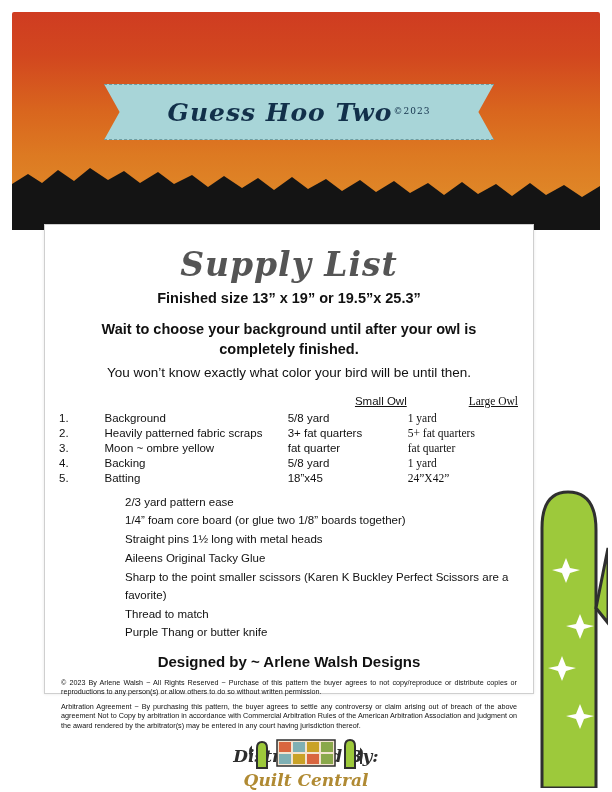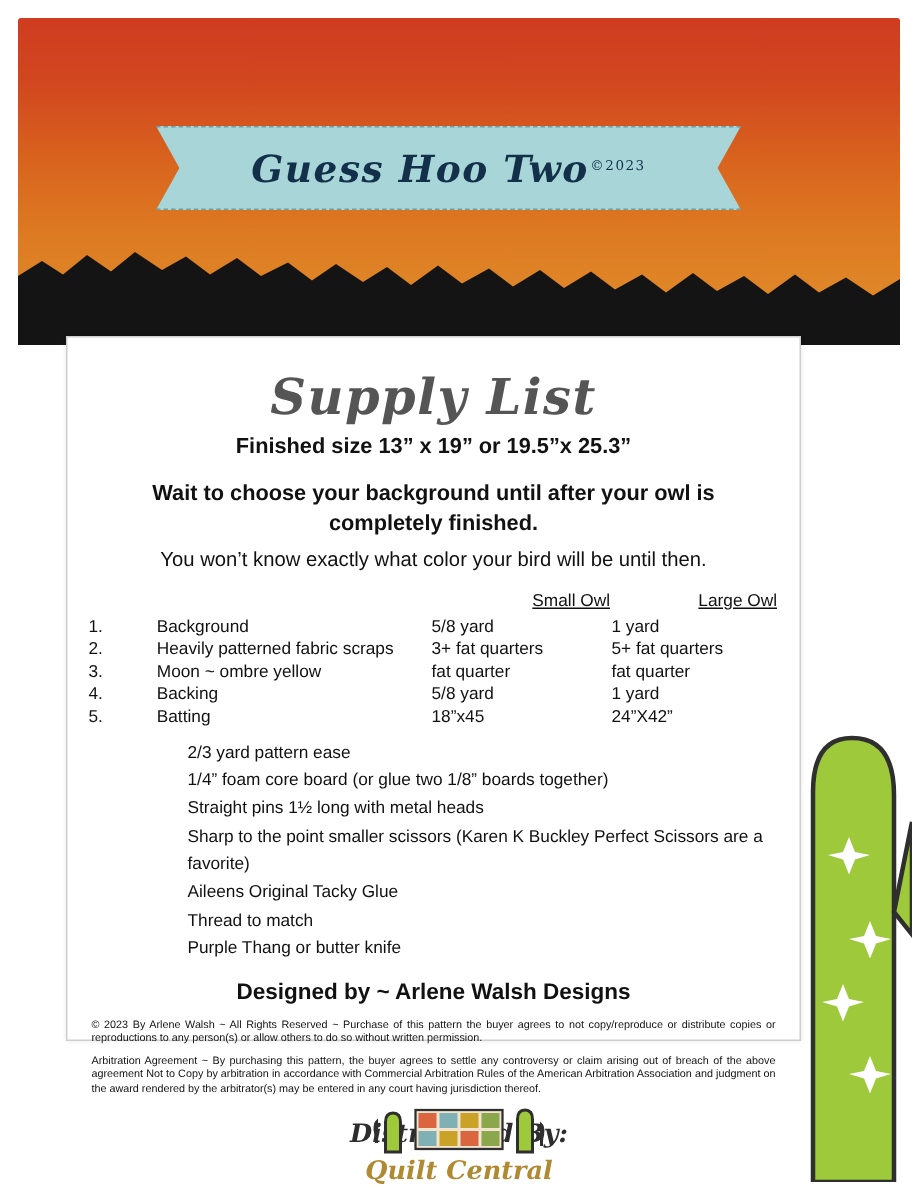--- a/index.html
+++ b/index.html
@@ -161,7 +161,7 @@
   .col-num { width: 26px; padding-left: 22px; }
   .col-item { width: 200px; }
   .col-small { width: 130px; }
-  .col-large { width: 120px; }
+  .col-large { width: 120px; font-family: Liberation Serif, serif; }
 
   .extras {
     margin: 8px 0 0 0;

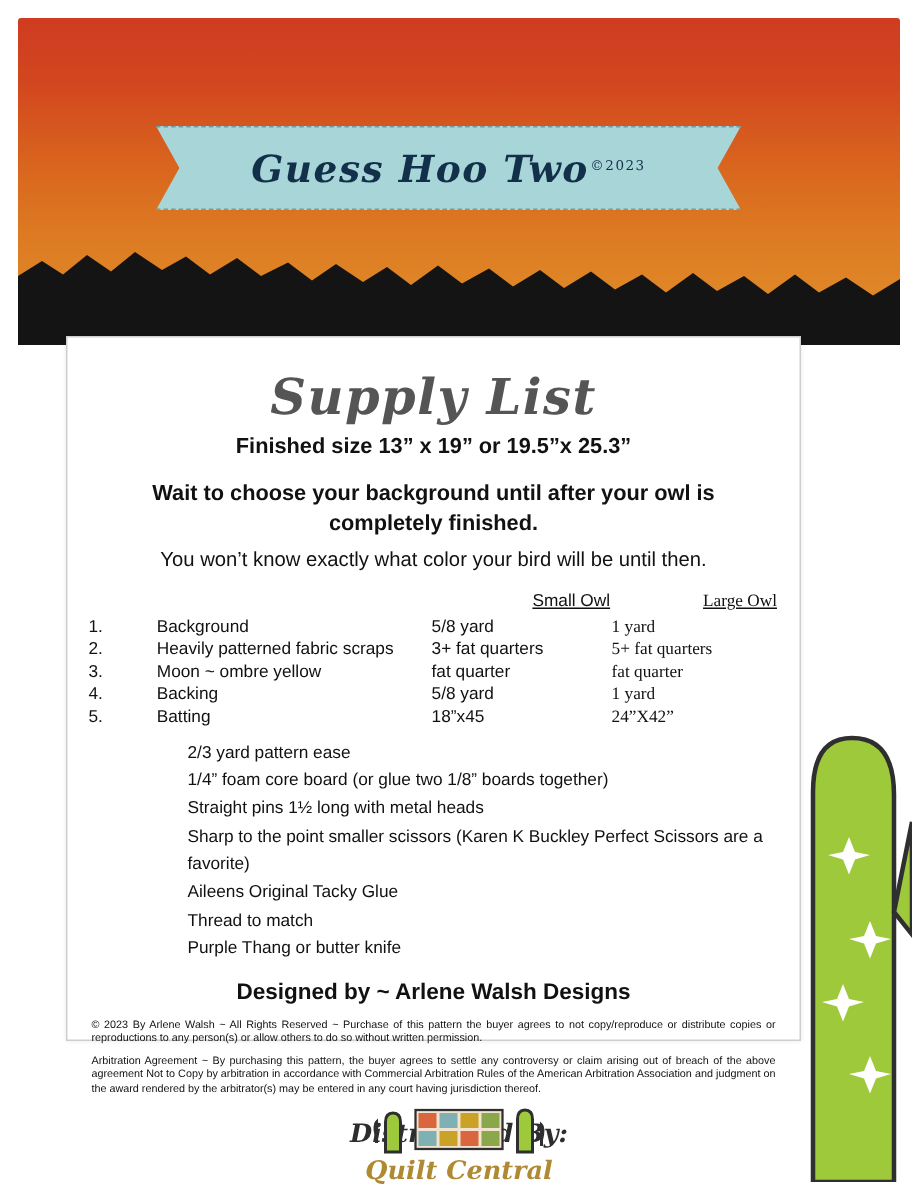--- a/index.html
+++ b/index.html
@@ -306,8 +306,8 @@
       <li>2/3 yard pattern ease</li>
       <li>1/4” foam core board (or glue two 1/8” boards together)</li>
       <li>Straight pins 1½ long with metal heads</li>
+      <li>Aileens Original Tacky Glue</li>
       <li>Sharp to the point smaller scissors (Karen K Buckley Perfect Scissors are a favorite)</li>
-      <li>Aileens Original Tacky Glue</li>
       <li>Thread to match</li>
       <li>Purple Thang or butter knife</li>
     </ul>

